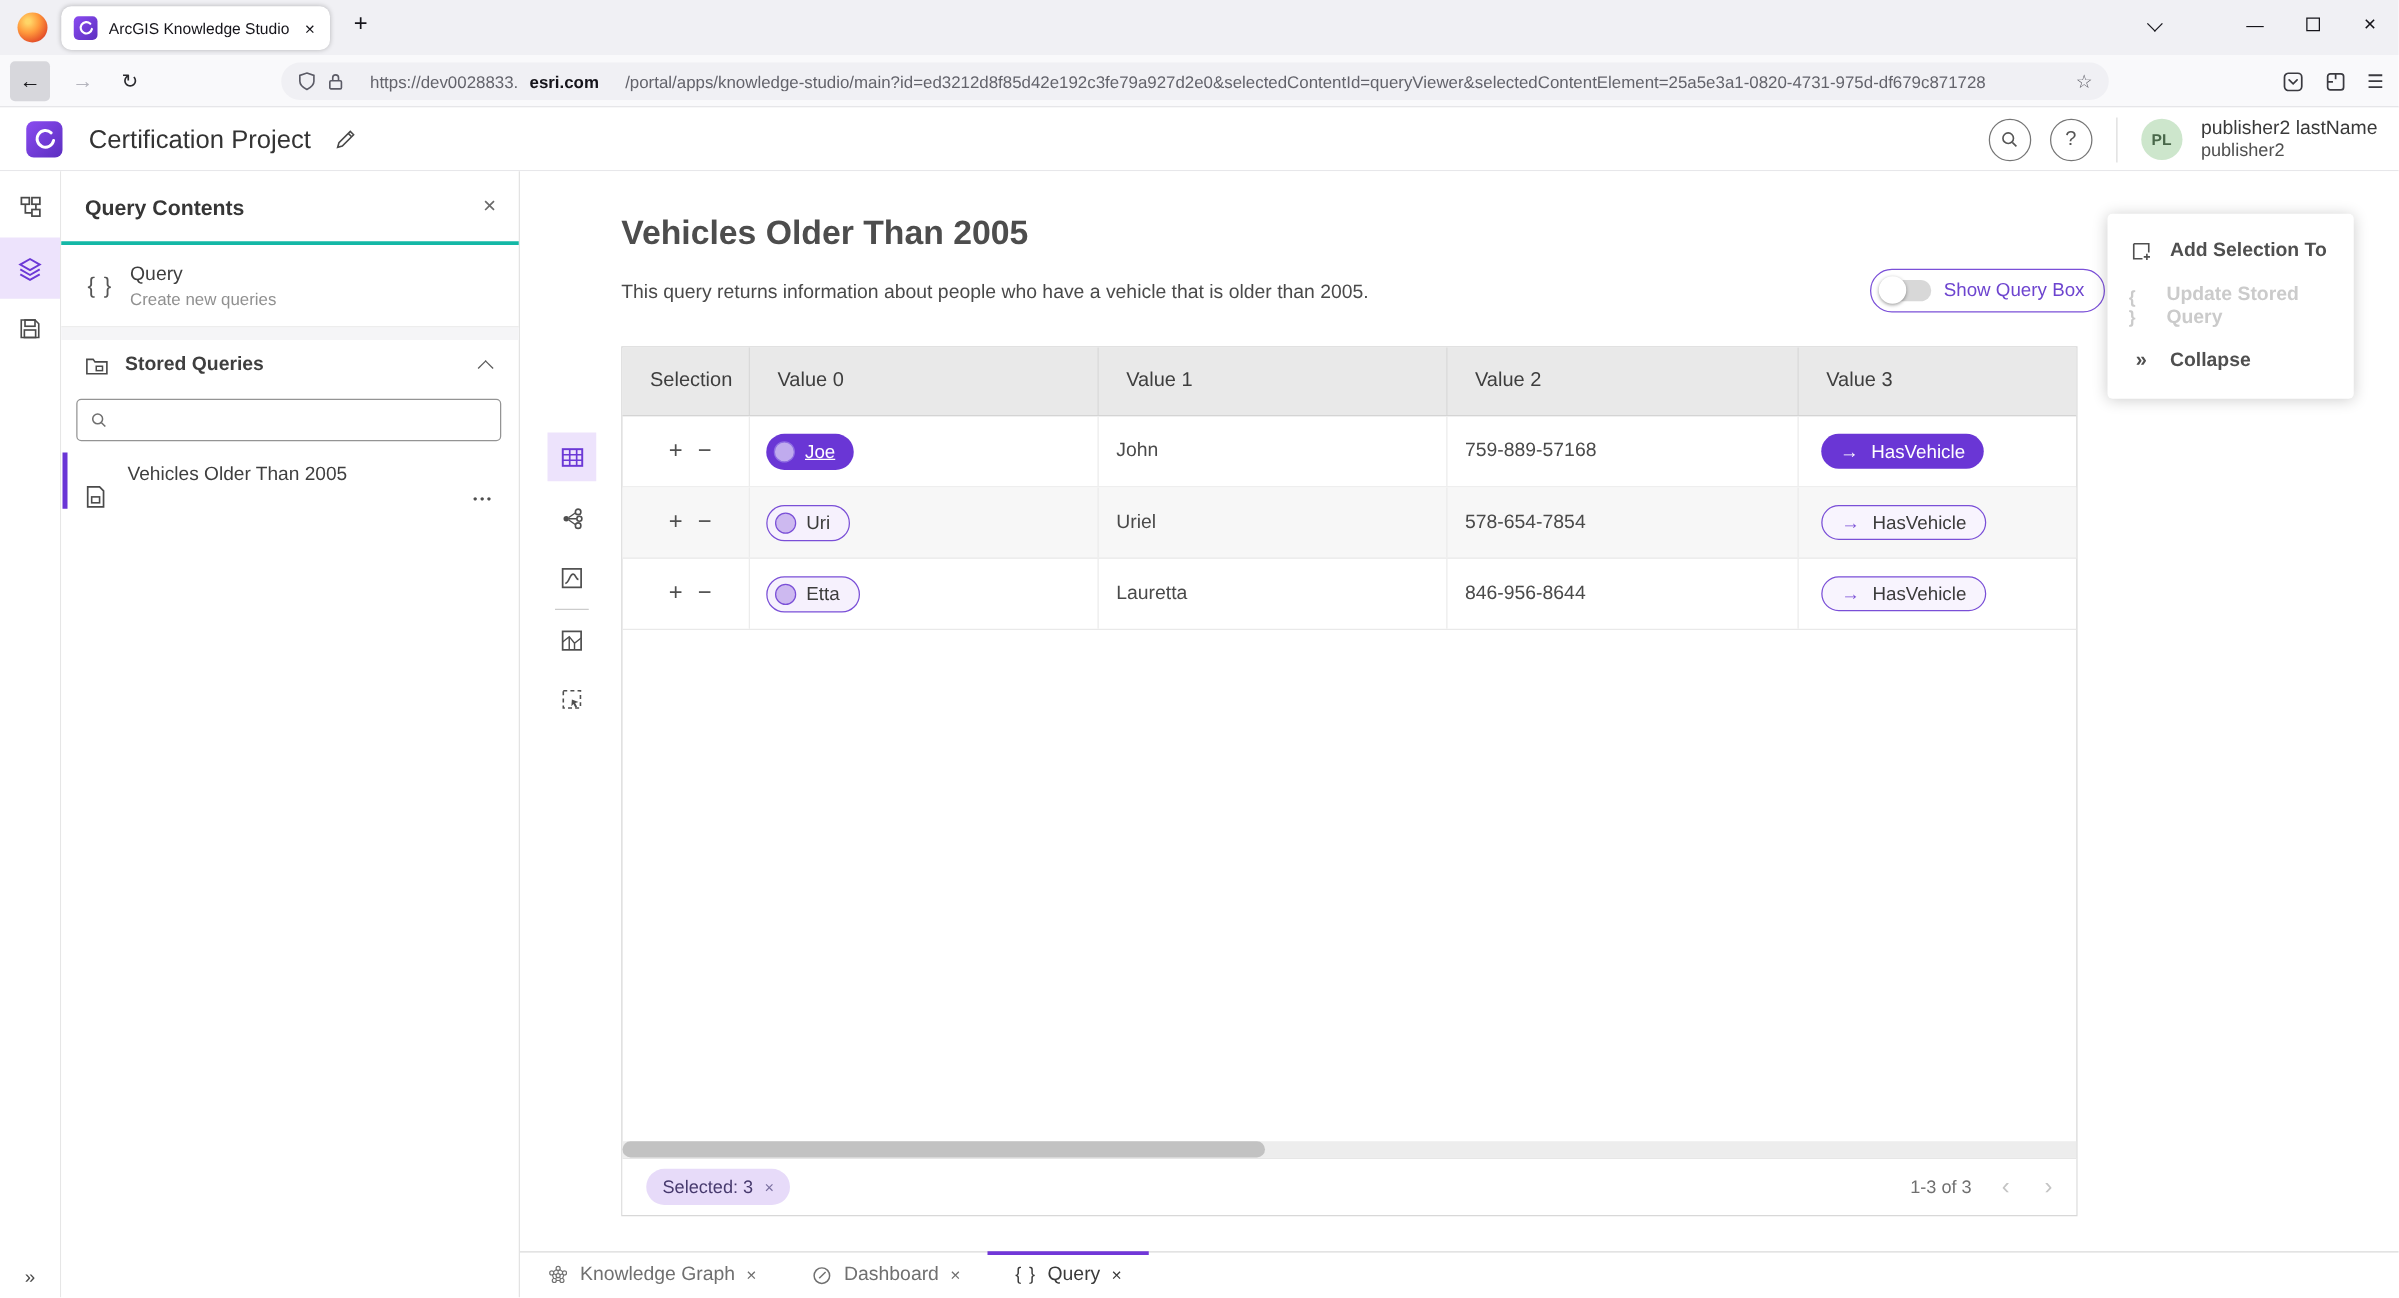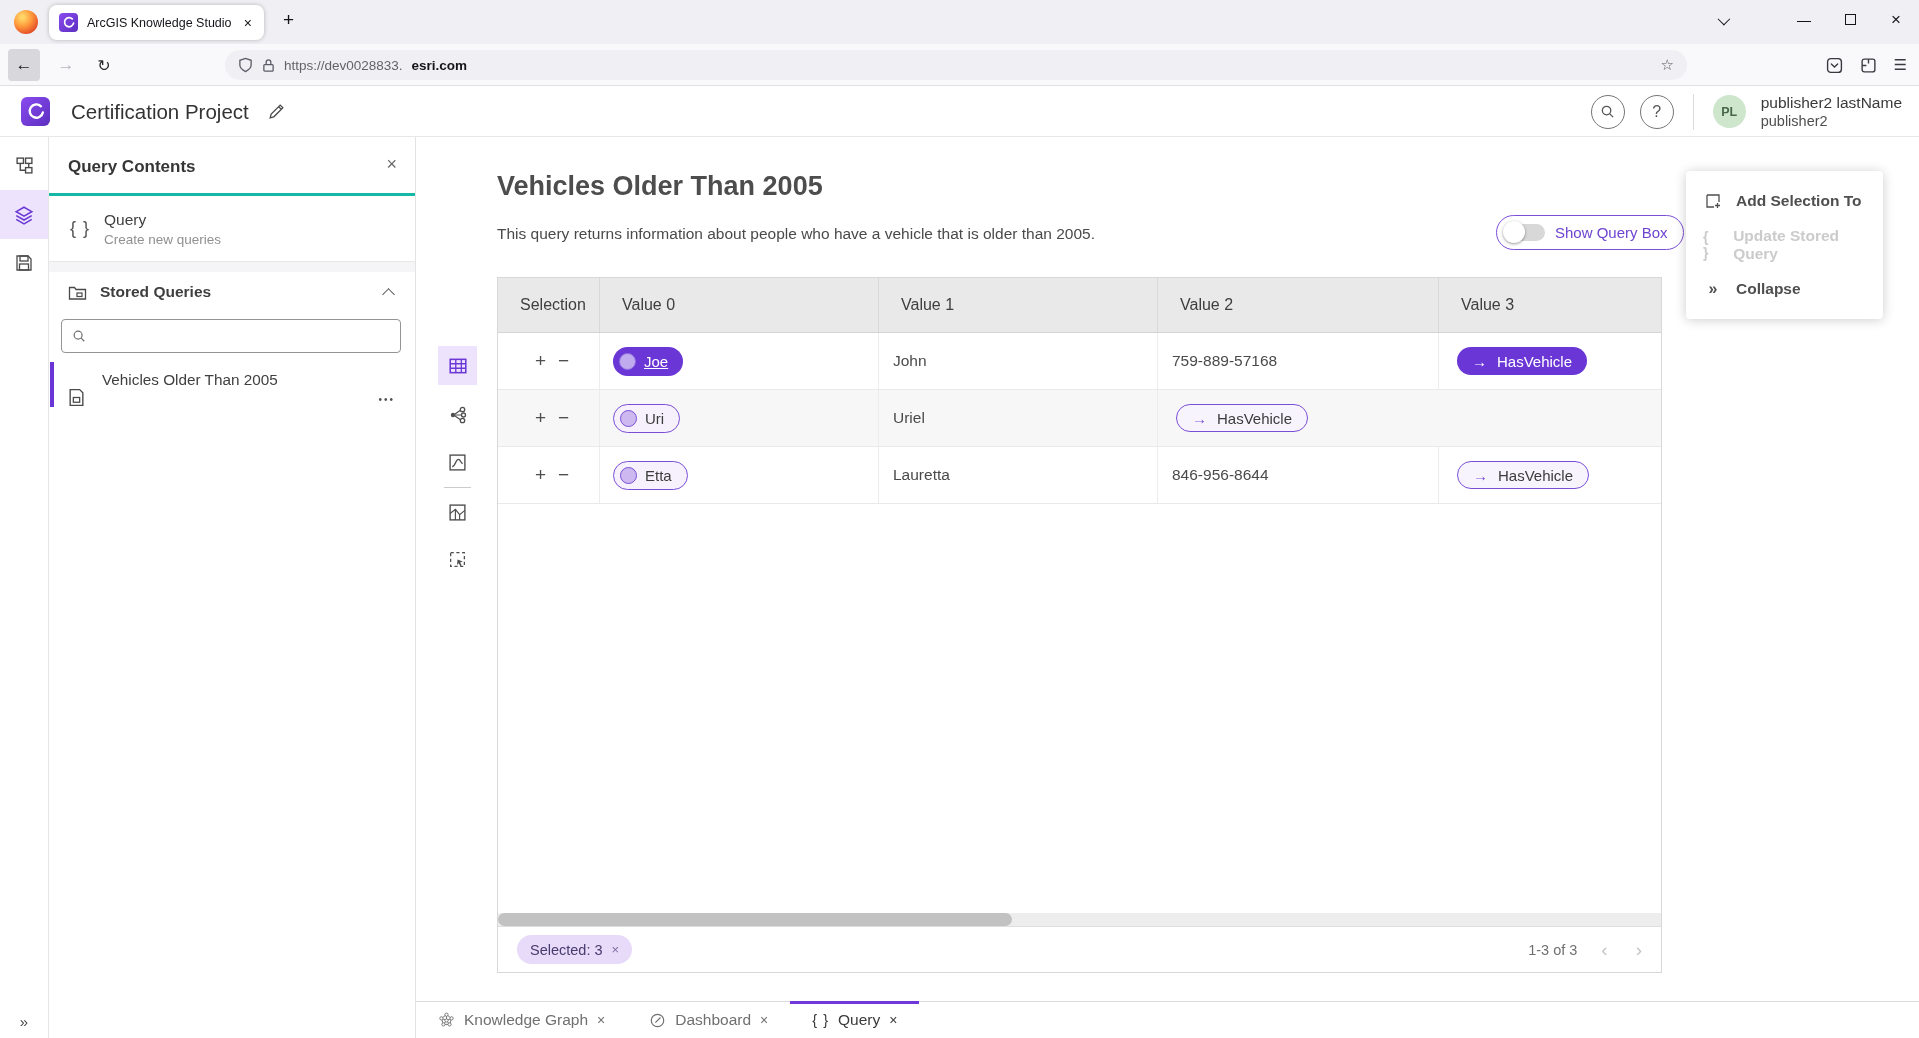--- a/index.html
+++ b/index.html
@@ -32,7 +32,7 @@
   .nav-reload { position:absolute; left:88px; top:5px; width:32px; height:32px; display:flex; align-items:center; justify-content:center; font-size:16px; color:#2a2a2e; }
   .urlbar { position:absolute; left:225px; top:6px; width:1462px; height:30px; background:#f0f0f4; border-radius:15px;
     display:flex; align-items:center; padding:0 13px; gap:9px; font-size:13.5px; }
-  .urlbar .u-pre, .urlbar .u-path { color:#63636b; }
+  .urlbar .u-pre, .urlbar .u-path { color:#63636b;margin-left:12px; }
   .urlbar .u-domain { color:#15141a; font-weight:700; }
   .u-path { white-space:nowrap; overflow:hidden; }
   .u-star { margin-left:auto; font-size:15px; color:#55555e; }

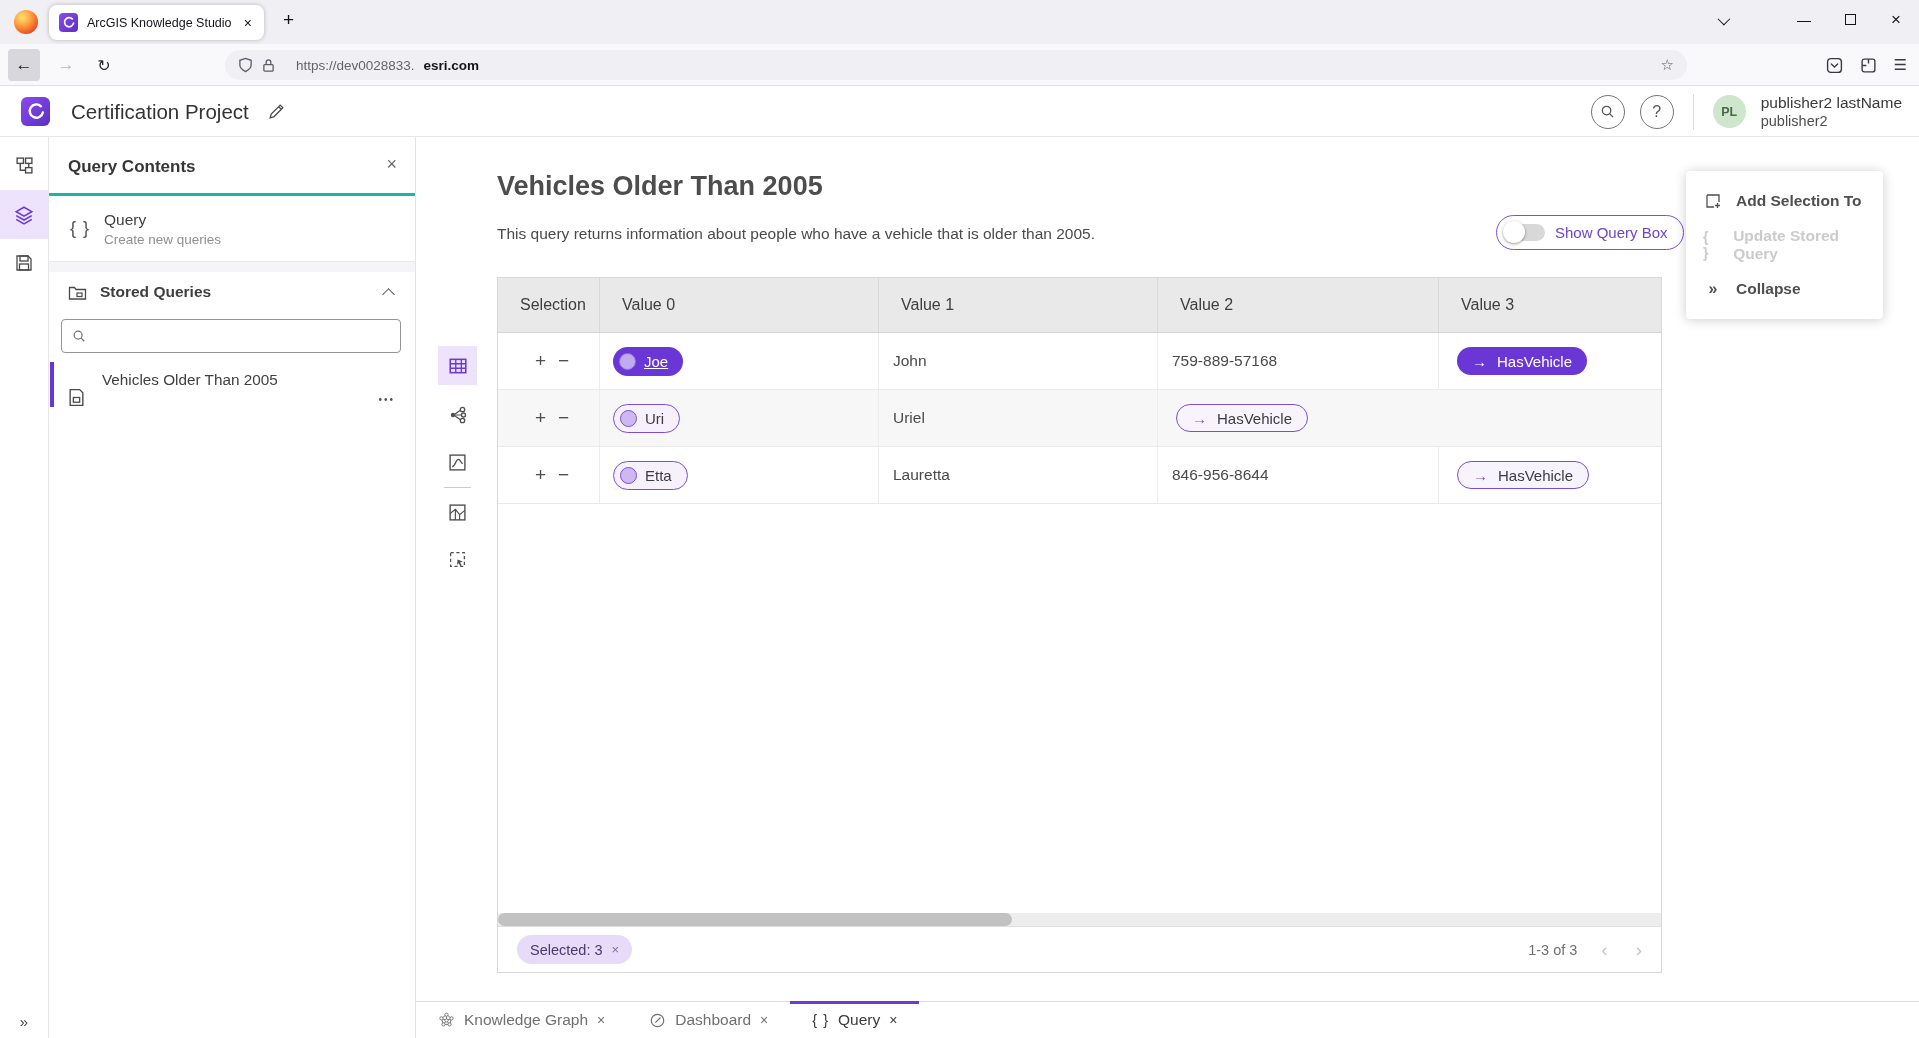--- a/index.html
+++ b/index.html
@@ -189,6 +189,7 @@
       </span>
       <span class="u-pre">https://dev0028833.</span>
         <span class="u-domain">esri.com</span>
+        <span class="u-path">/portal/apps/knowledge-studio/main?id=ed3212d8f85d42e192c3fe79a927d2e0&amp;selectedContentId=queryViewer&amp;selectedContentElement=25a5e3a1-0820-4731-975d-df679c871728</span>
       <span class="u-star">☆</span>
     </div>
     <div class="nav-icons">

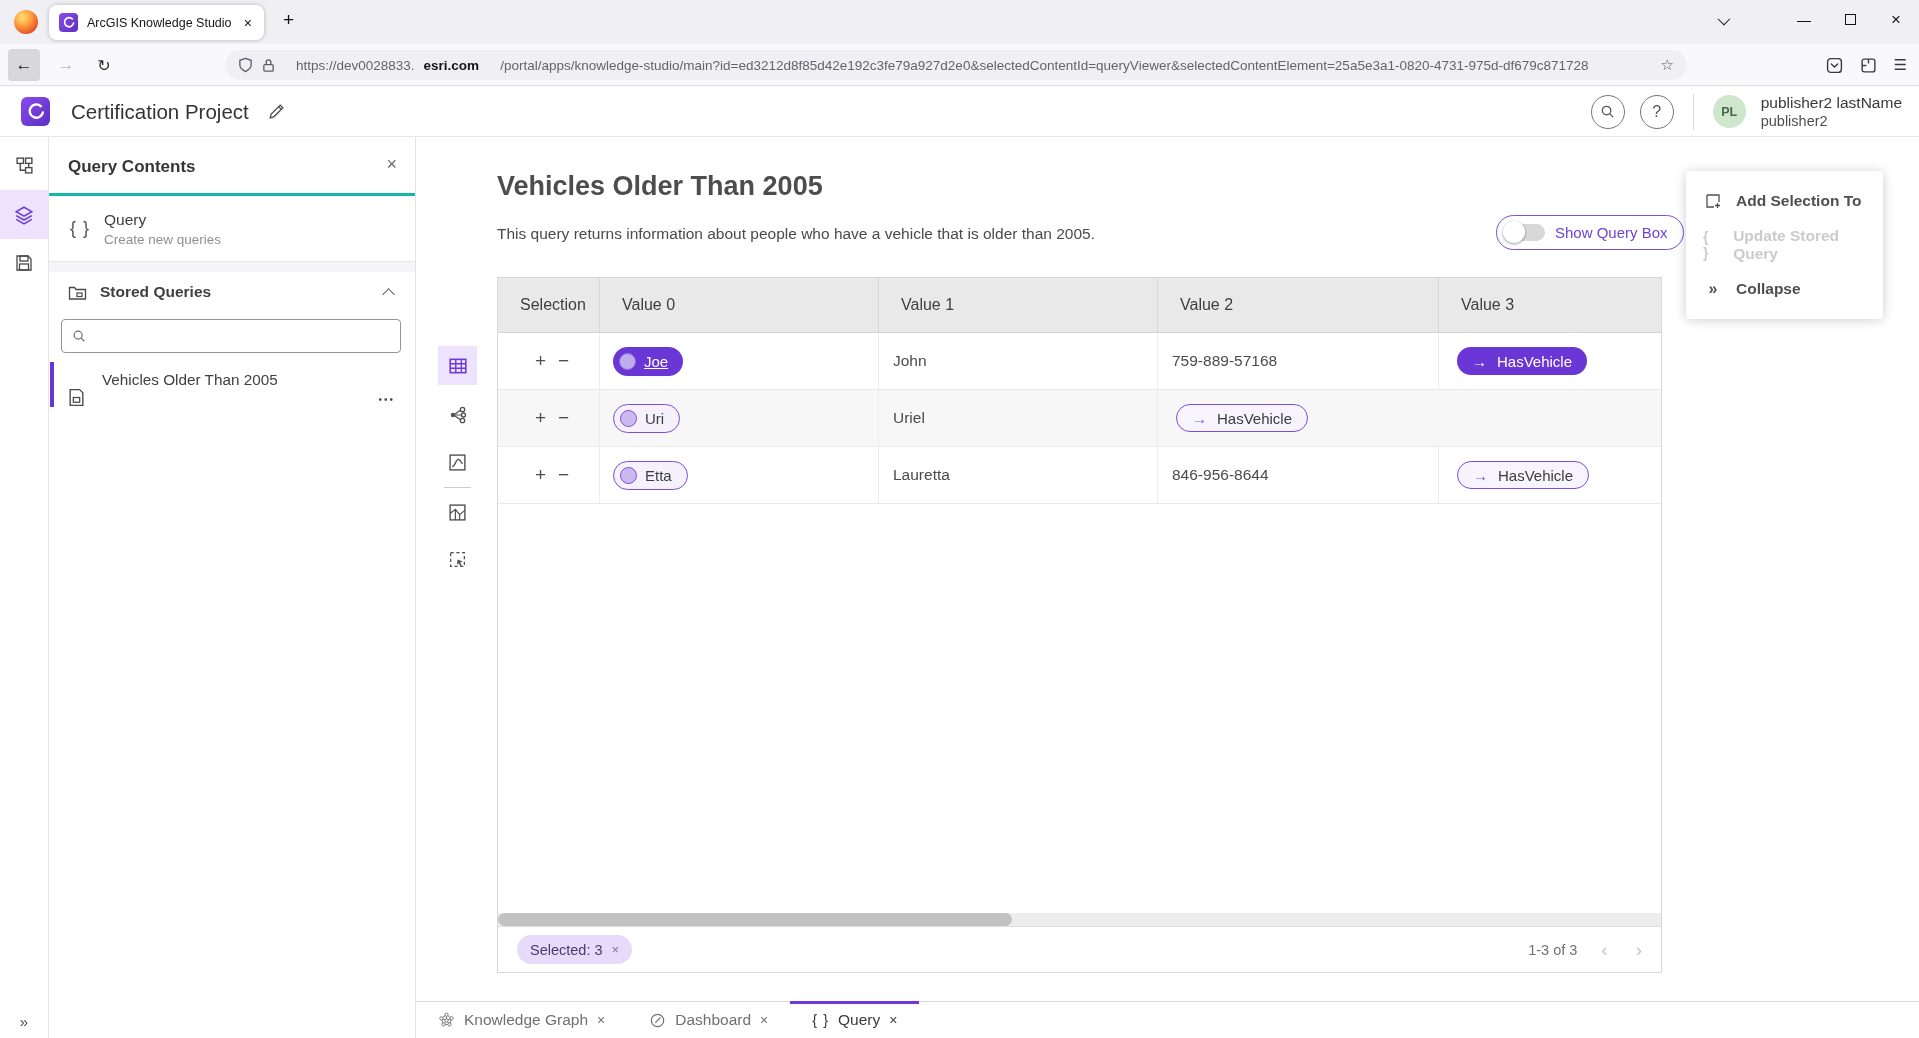--- a/index.html
+++ b/index.html
@@ -402,6 +402,9 @@
         <div class="td c2">
             <span class="cellval">Uriel</span>
           </div>
+        <div class="td c3">
+            <span class="cellval">578-654-7854</span>
+          </div>
         <div class="td c4">
           <span class="rel outline">
               <span class="arr">→</span>

